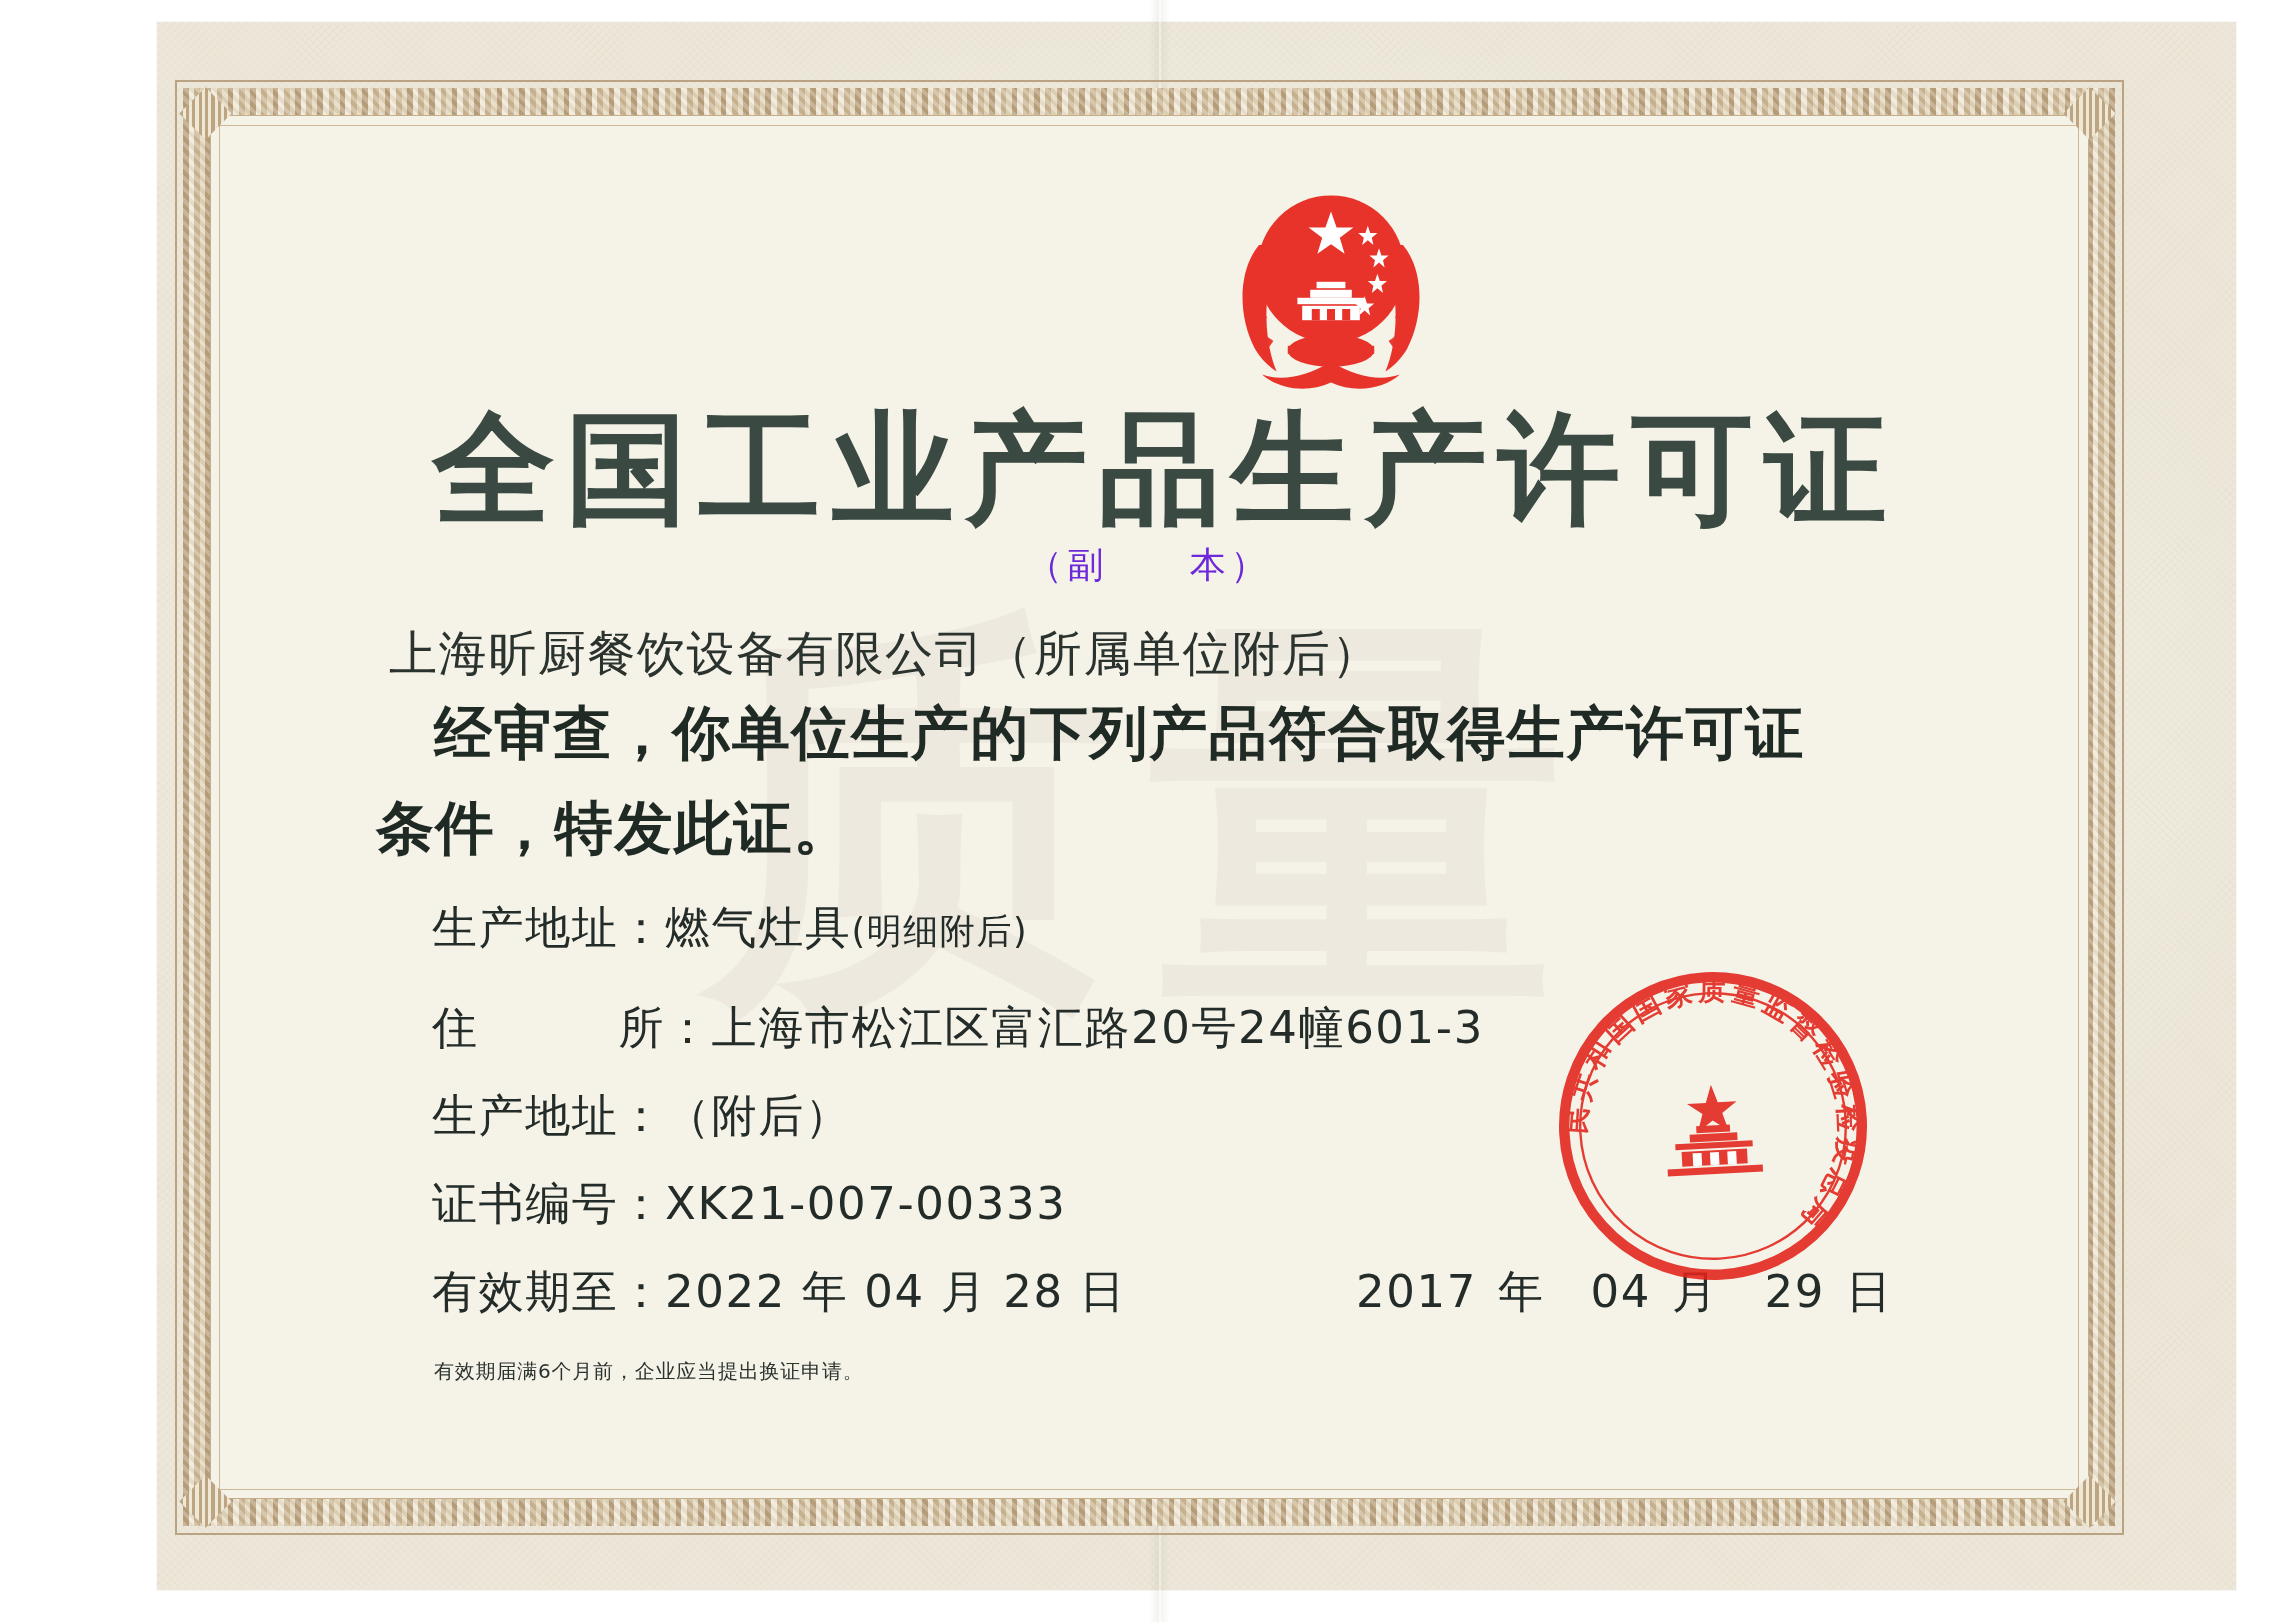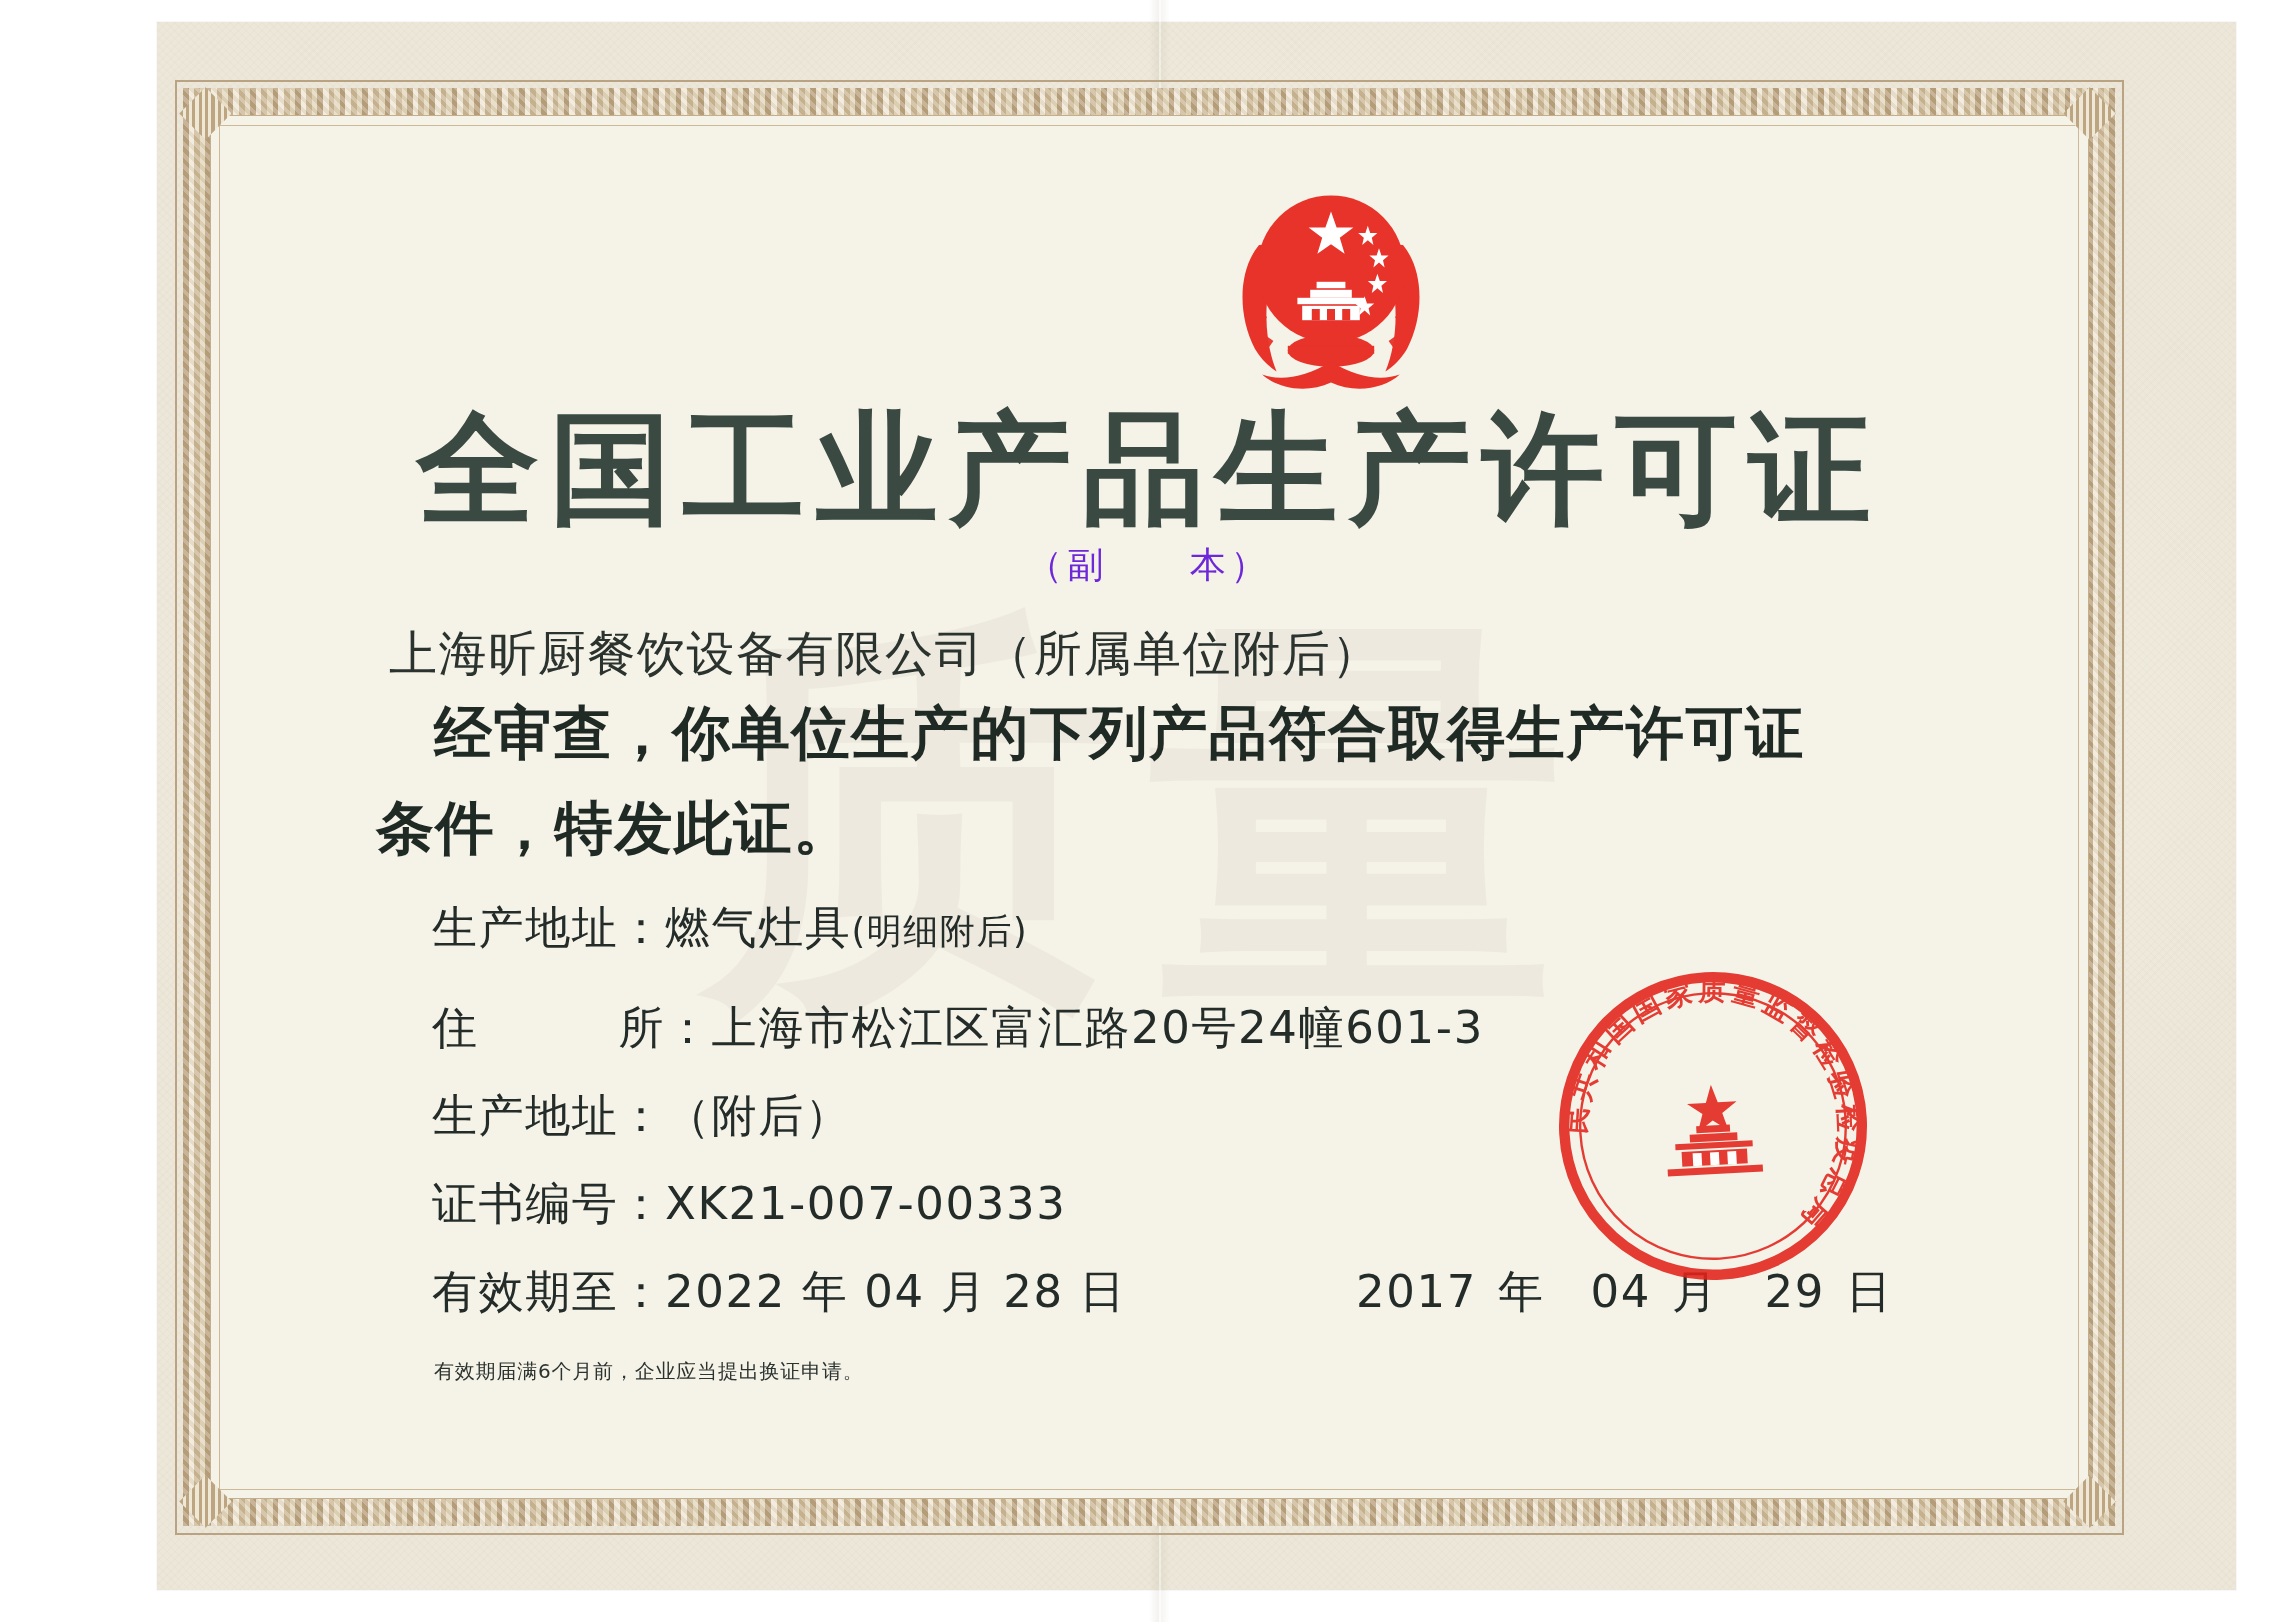--- a/index.html
+++ b/index.html
@@ -174,6 +174,7 @@
     letter-spacing: 11.2px;
     color: #3a4a42;
     white-space: nowrap;
+    padding-left: 16px;
   }
 
   .subtitle {

